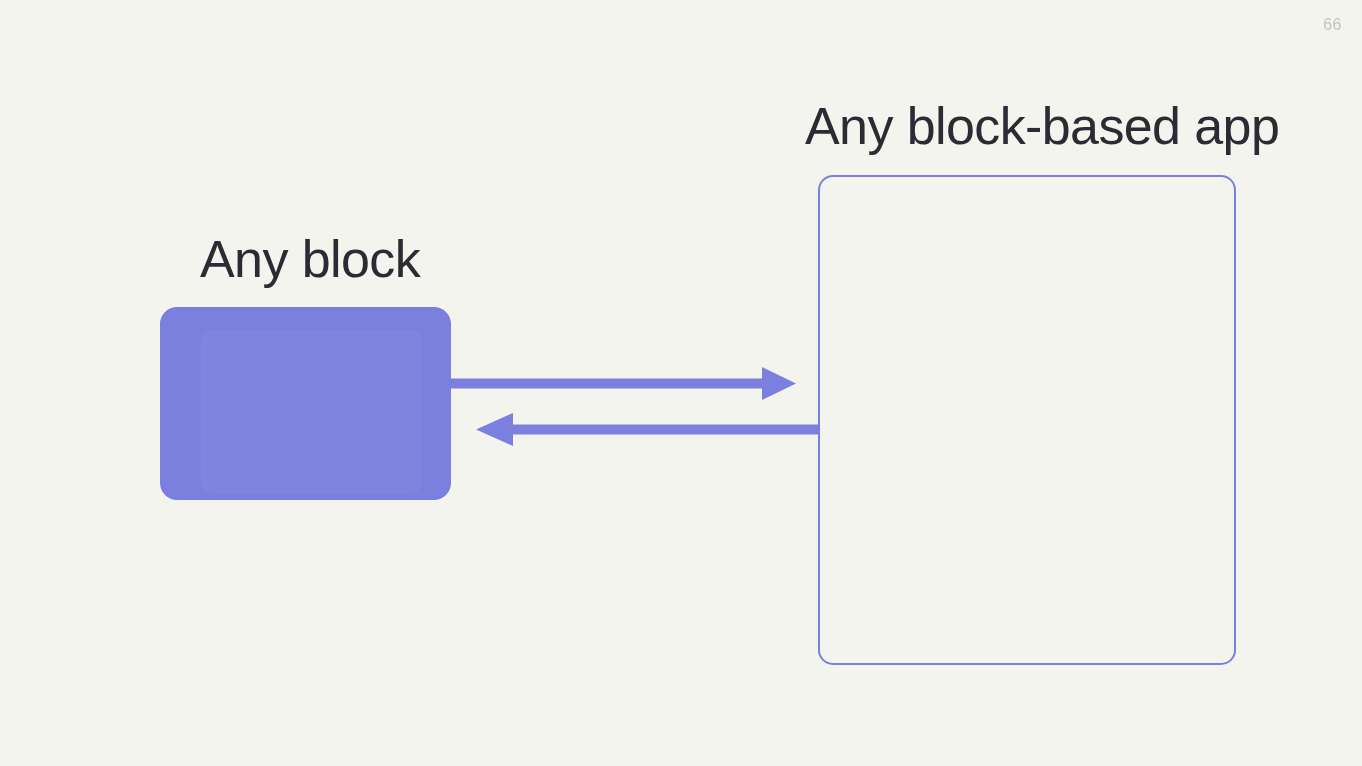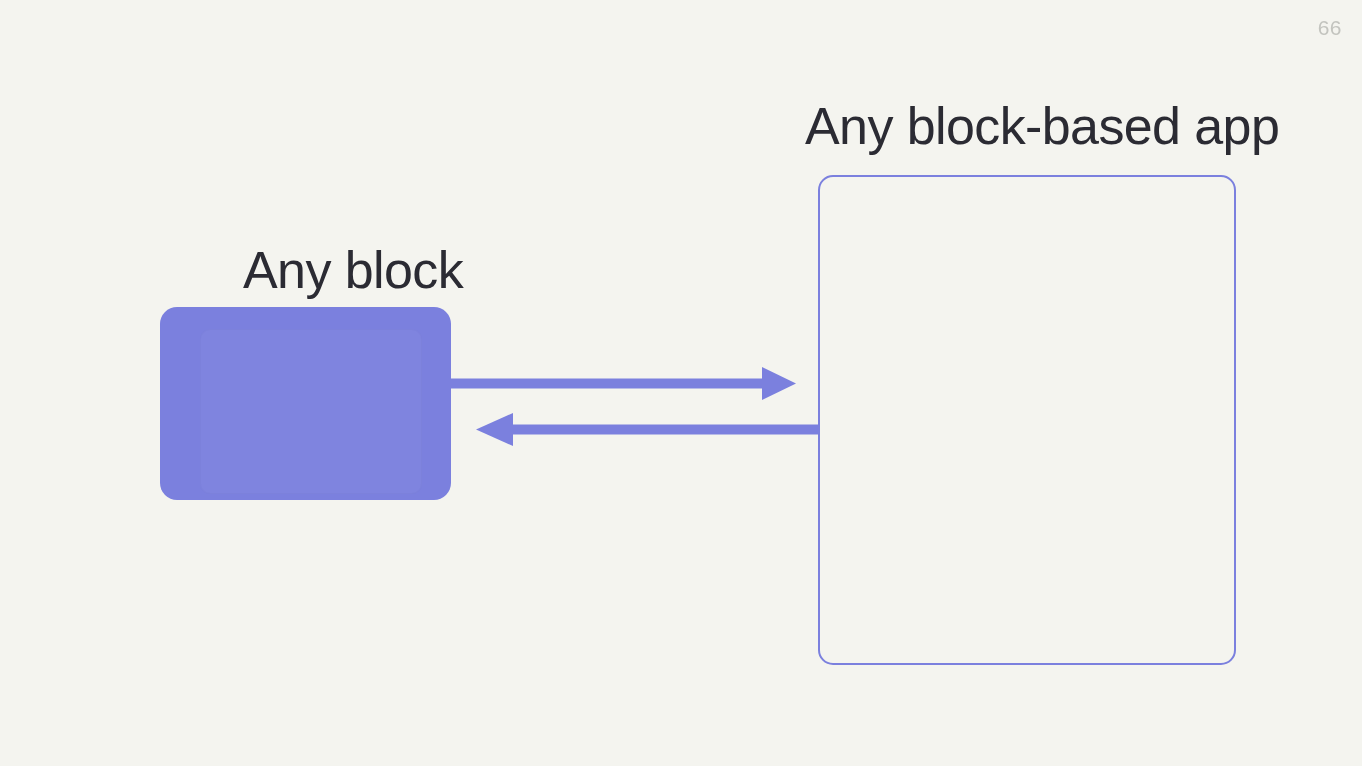--- a/index.html
+++ b/index.html
@@ -24,7 +24,7 @@
     position: absolute;
     right: 20px;
     top: 16px;
-    font-size: 21px;
+    font-size: 16px;
     letter-spacing: 0.5px;
     color: #c3c4bf;
     font-family: "Liberation Sans", sans-serif;

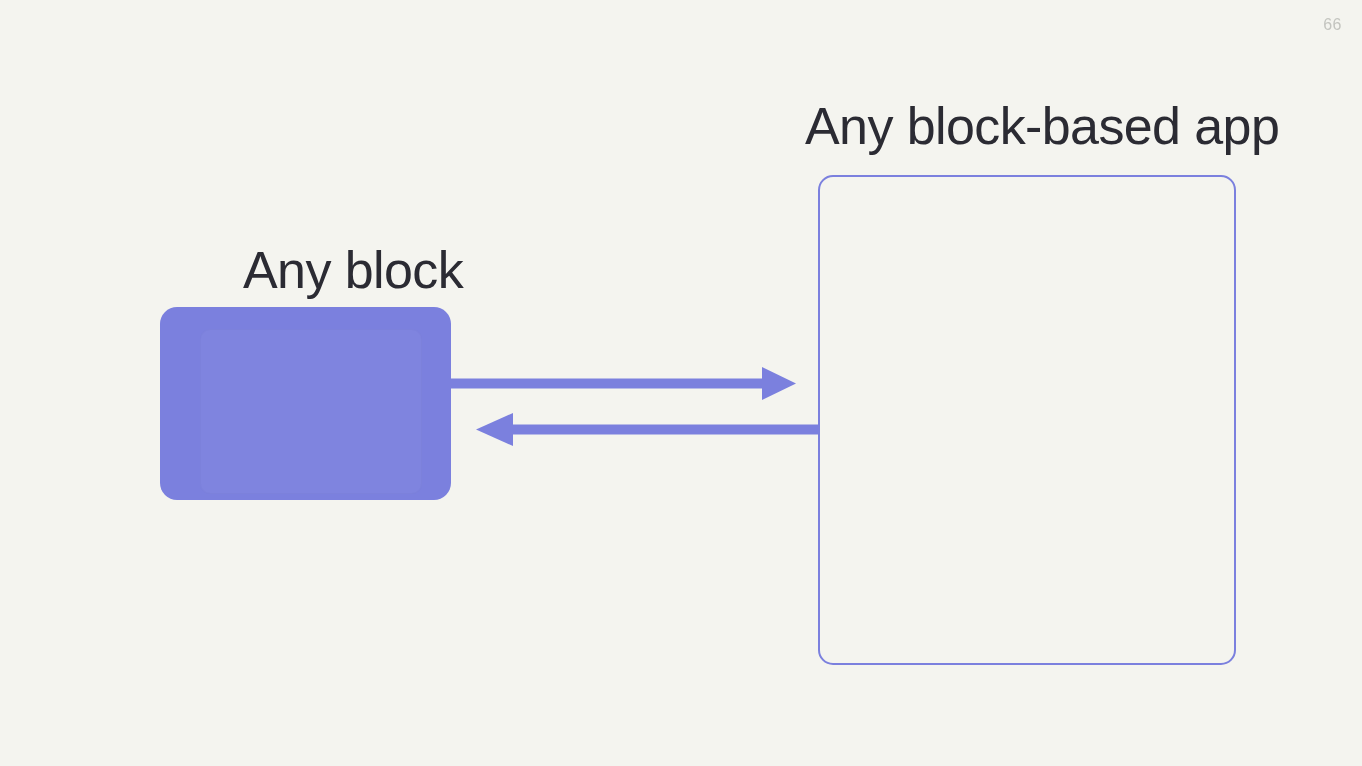--- a/index.html
+++ b/index.html
@@ -44,8 +44,7 @@
   }
   .label-left {
     left: 200px;
-    top: 244px;
-    margin-left: 43px;
+    top: 233px;
   }
   .label-right {
     left: 805px;

